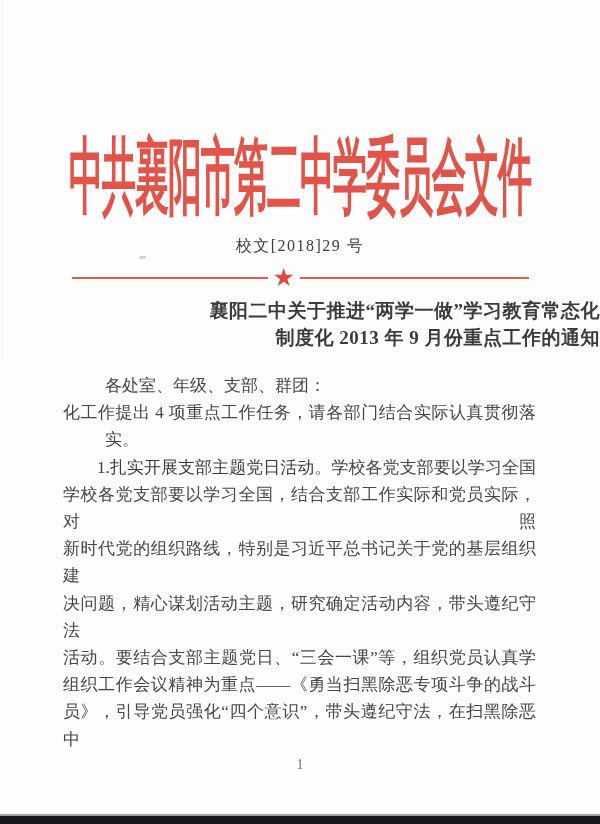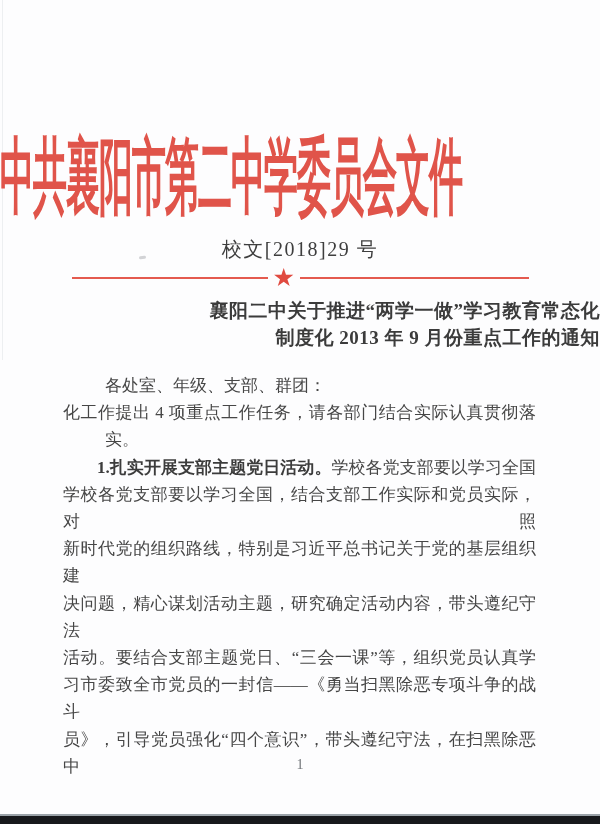--- a/index.html
+++ b/index.html
@@ -35,7 +35,7 @@
     position: absolute;
     top: 122px; left: 0;
     width: 600px;
-    text-align: left;
+    text-align: center;
     height: 90px;
   }
   .red-head .stretch {

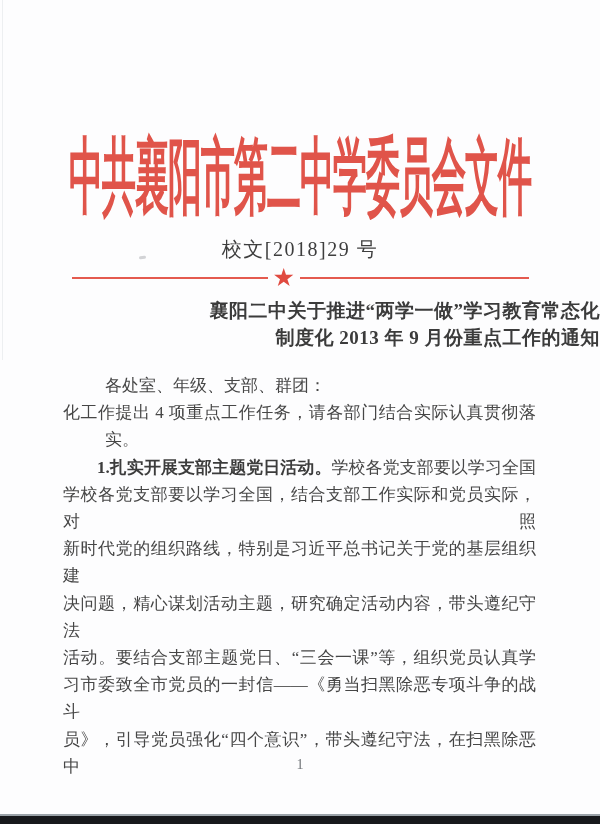--- a/index.html
+++ b/index.html
@@ -53,7 +53,7 @@
     top: 236px; left: 0;
     width: 600px;
     text-align: center;
-    font-size: 20px;
+    font-size: 16px;
     letter-spacing: 1.5px;
     color: #3e3e3e;
   }

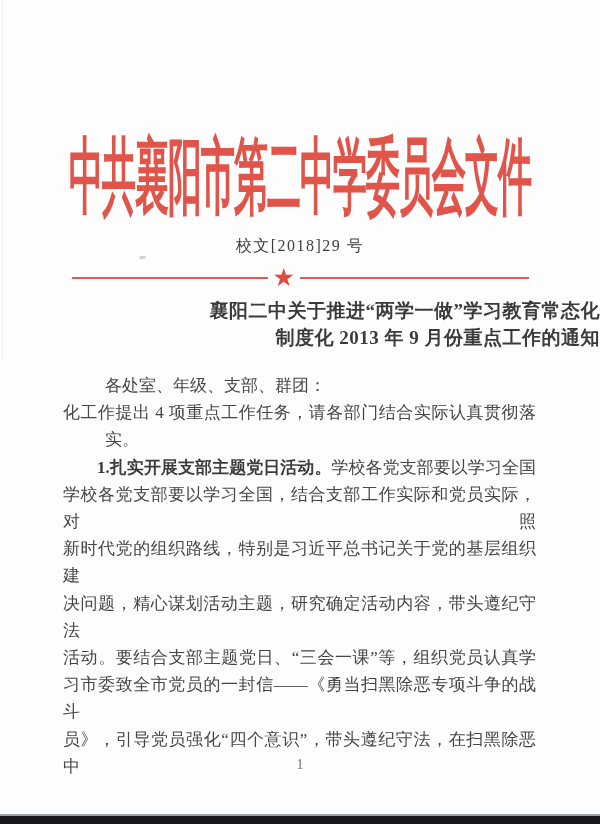--- a/index.html
+++ b/index.html
@@ -107,7 +107,7 @@
   .line.fill { text-align-last: justify; white-space: normal; }
   .line.open { text-align-last: left; margin-left: 42px; }
   .line.indent { padding-left: 34px; }
-  .lead-bold { font-weight: bold; color: #3c3c3c; }
+  .lead-bold { font-weight: normal; color: #3c3c3c; }
   .page-number {
     position: absolute;
     top: 757px; left: 0;

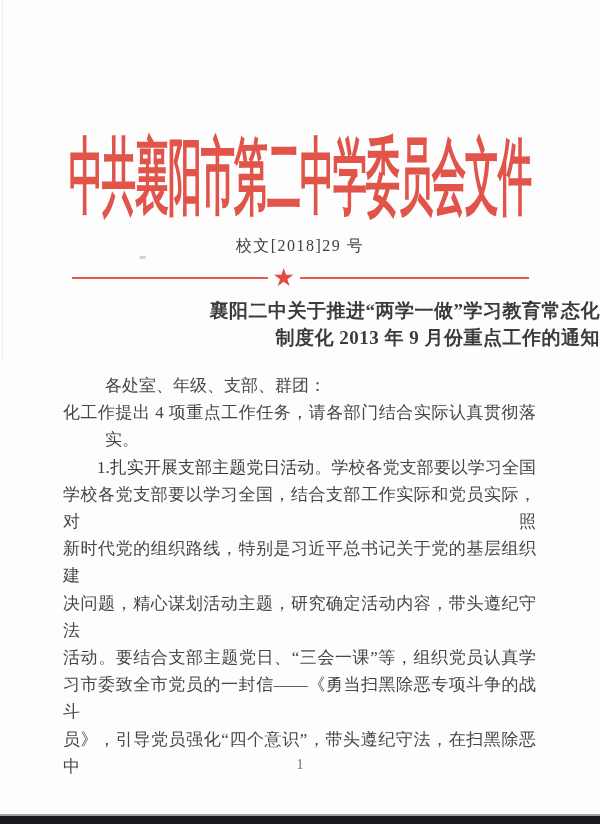--- a/index.html
+++ b/index.html
@@ -162,7 +162,7 @@
     <span class="line fill">新时代党的组织路线，特别是习近平总书记关于党的基层组织建</span>
     <span class="line fill">决问题，精心谋划活动主题，研究确定活动内容，带头遵纪守法</span>
     <span class="line fill">活动。要结合支部主题党日、“三会一课”等，组织党员认真学</span>
-    <span class="line fill">习市委致全市党员的一封信——《勇当扫黑除恶专项斗争的战斗</span>
+    <span class="line fill">组织工作会议精神为重点——《勇当扫黑除恶专项斗争的战斗</span>
     <span class="line fill">员》，引导党员强化“四个意识”，带头遵纪守法，在扫黑除恶中</span>
   </div>
 

